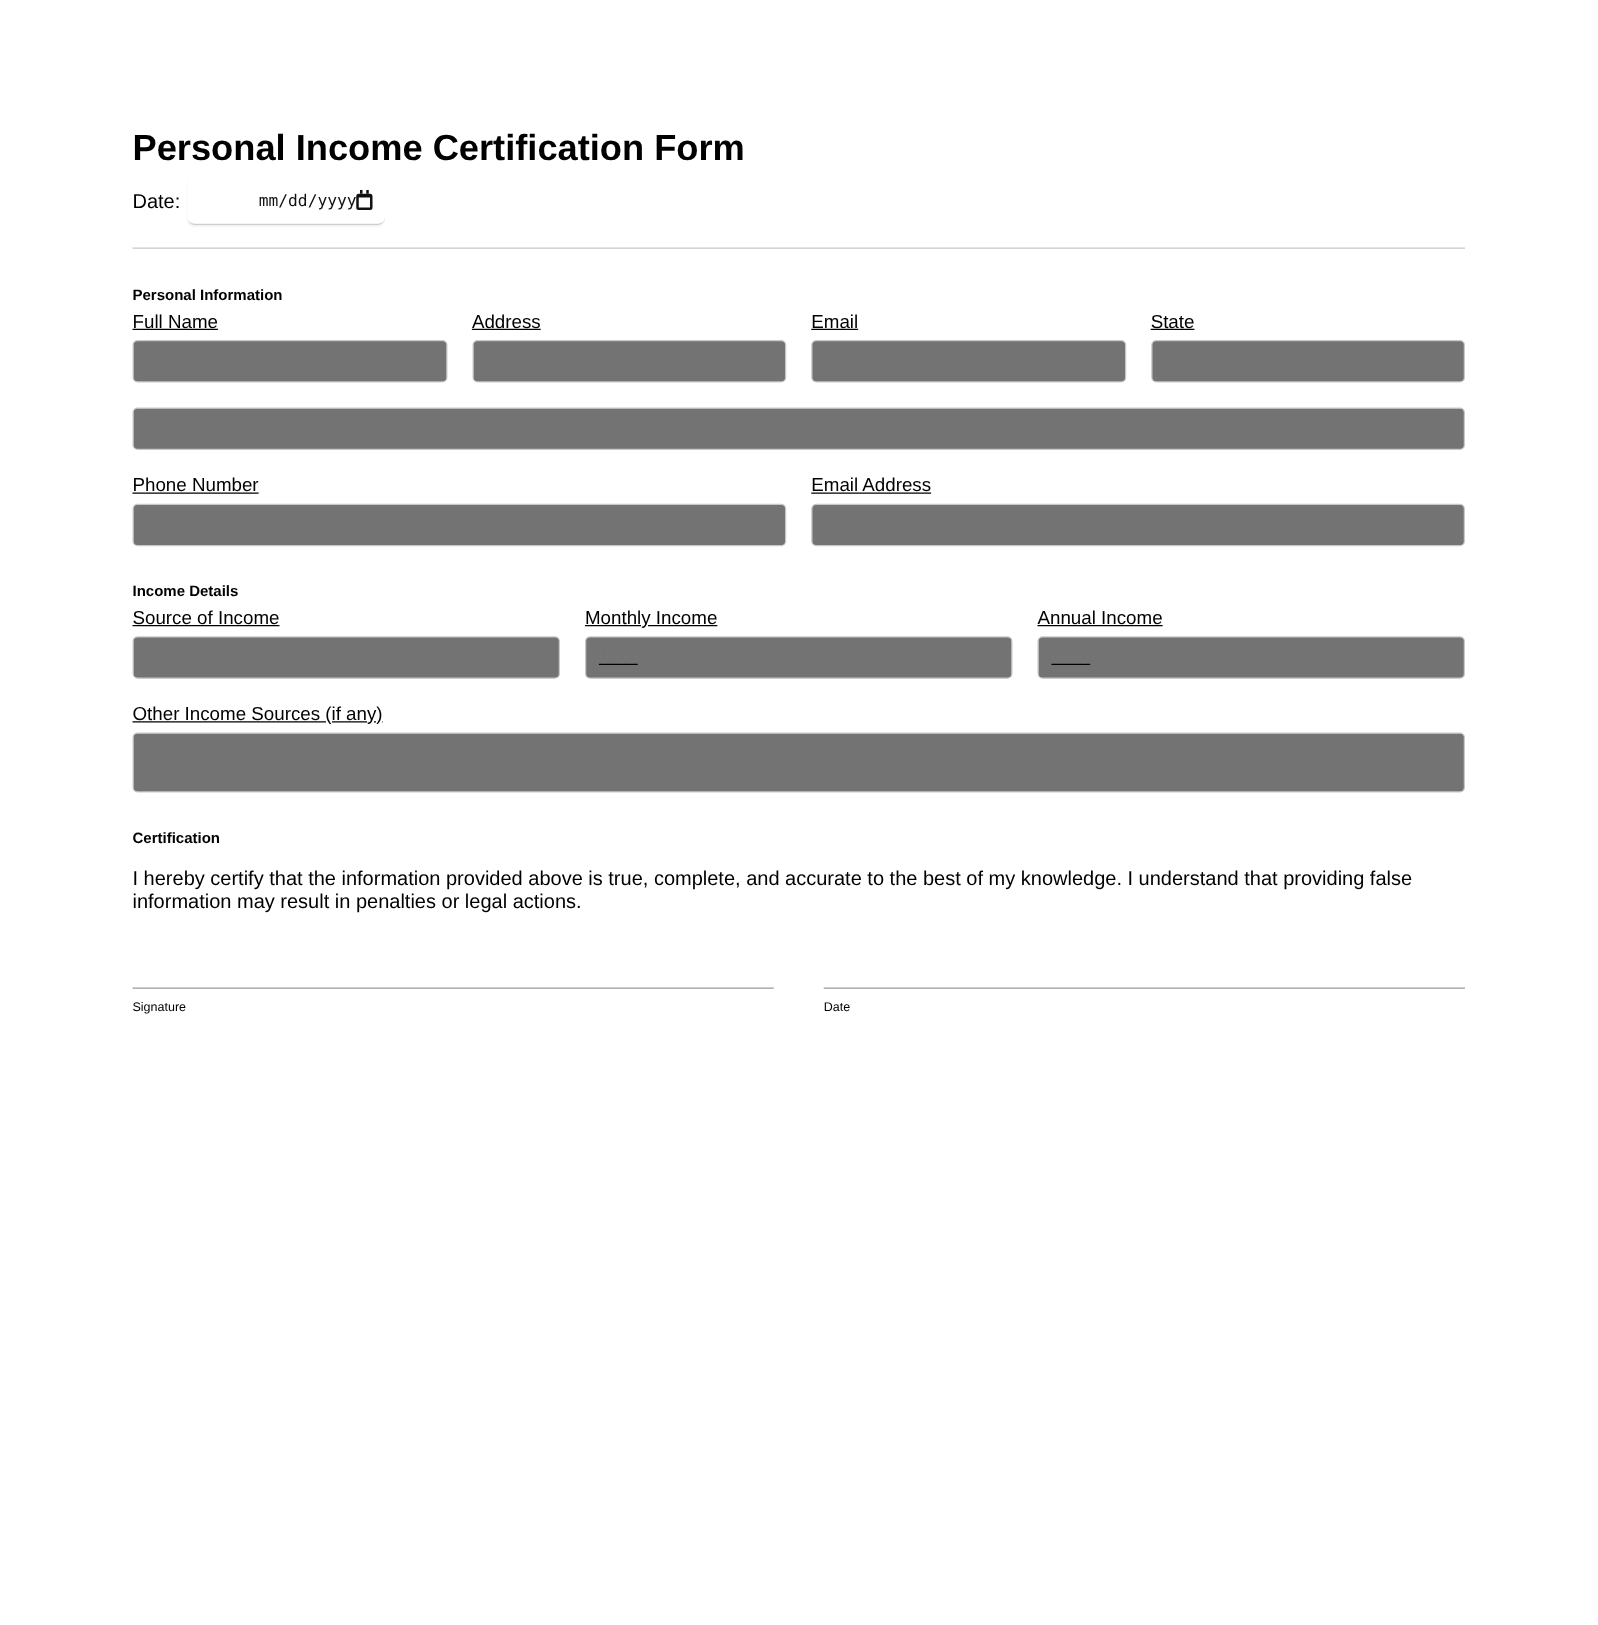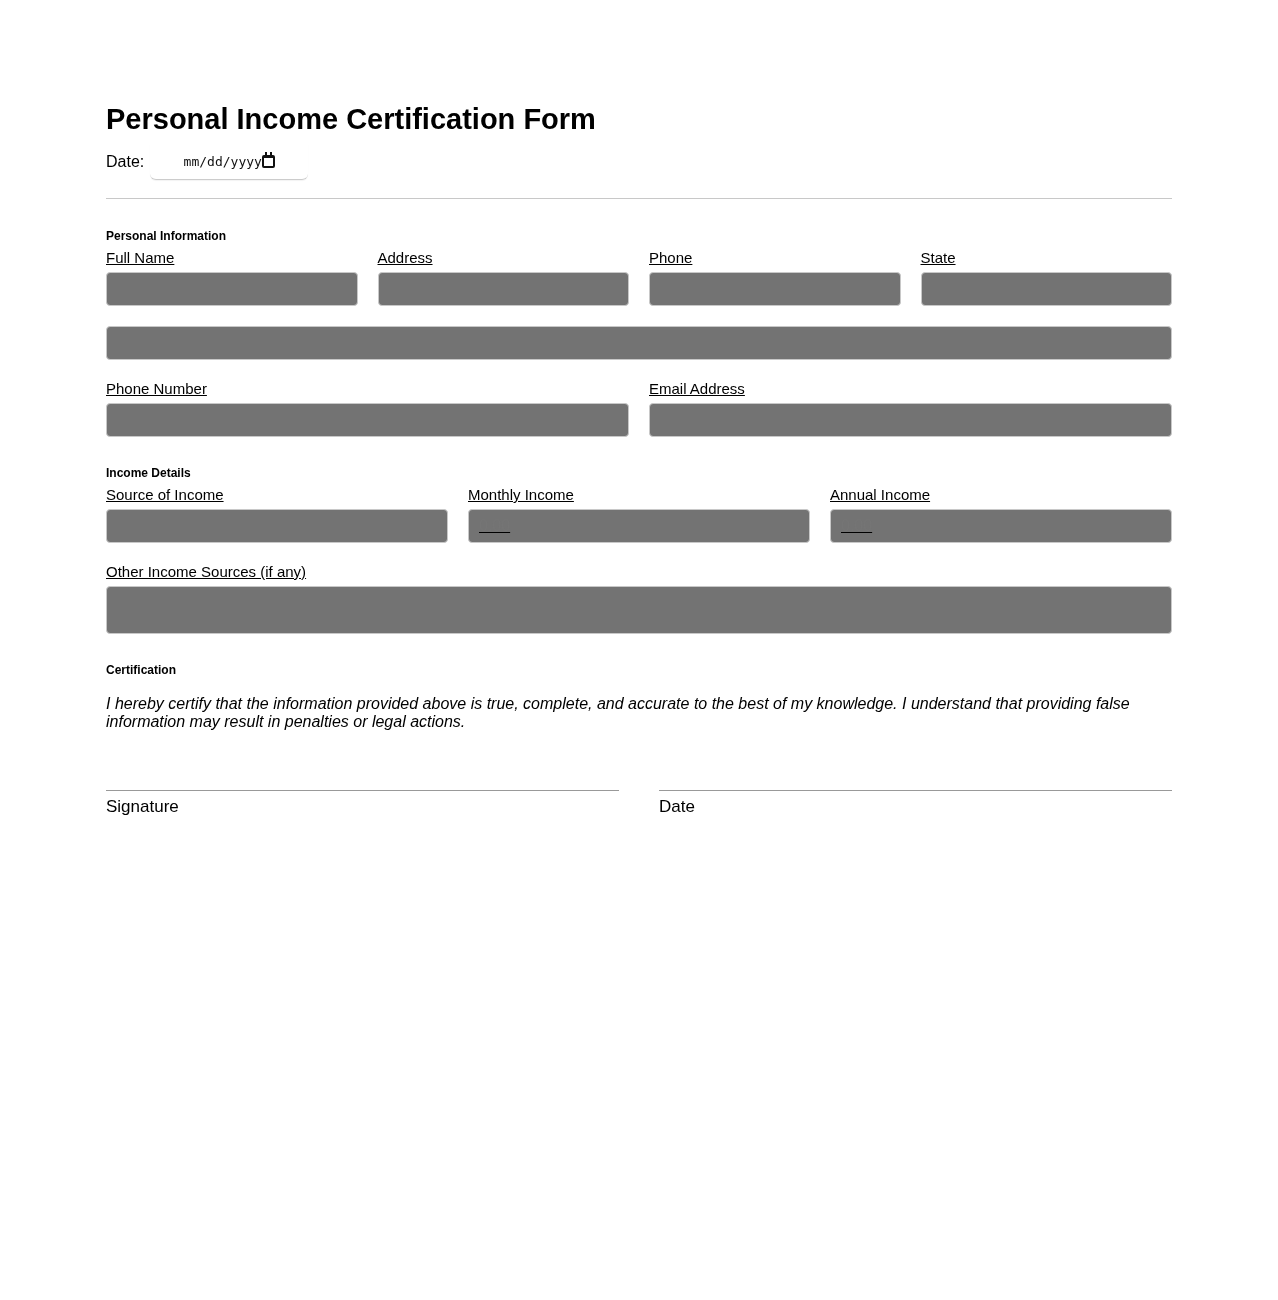--- a/index.html
+++ b/index.html
@@ -43,7 +43,7 @@
       box-shadow: 0 1px 1px rgba(0,0,0,0.05);
       display: flex;
       align-items: center;
-      justify-content: center;
+      justify-content: flex-end;
       padding: 0 10px 0 10px;
       font-family: "DejaVu Sans Mono", monospace;
       font-size: 13px;

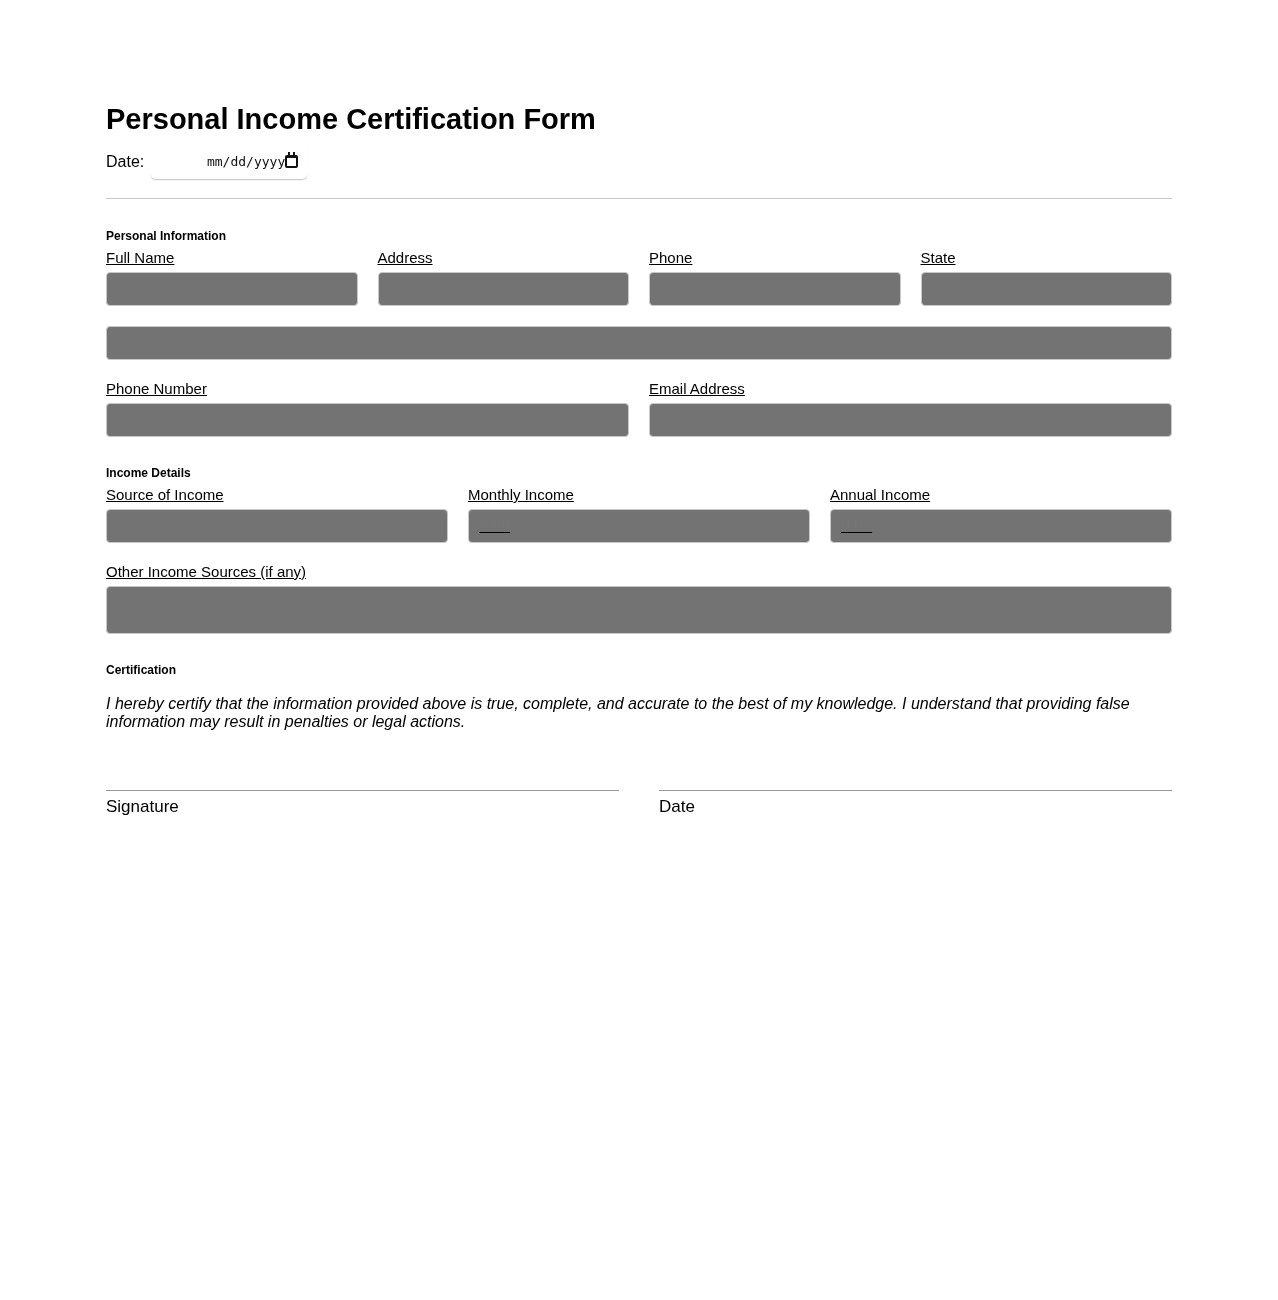--- a/index.html
+++ b/index.html
@@ -165,7 +165,7 @@
       <input type="text" value="" style="">
     </div>
     <div class="field">
-      <label>Phone</label>
+      <label>Email</label>
       <input type="text" value="" style="">
     </div>
     <div class="field">

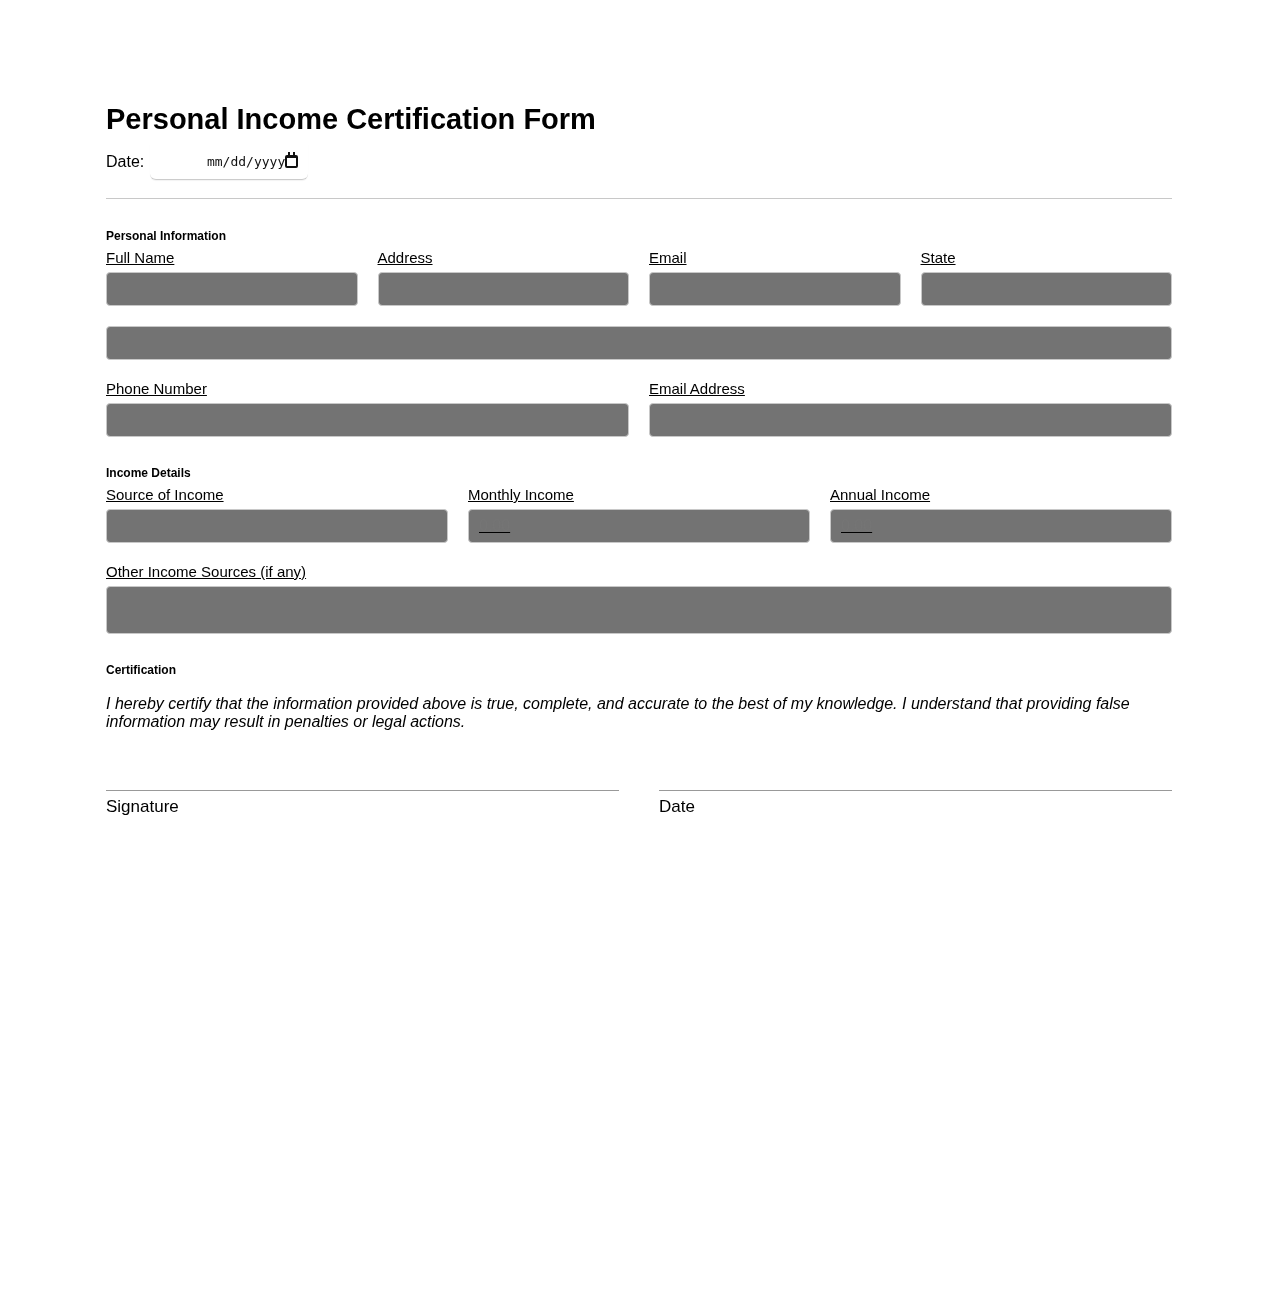--- a/index.html
+++ b/index.html
@@ -122,7 +122,6 @@
       margin: 15px 0 0 0;
       font-size: 16px;
       line-height: 18px;
-      font-style: italic;
     }
     .sig-row {
       display: flex;

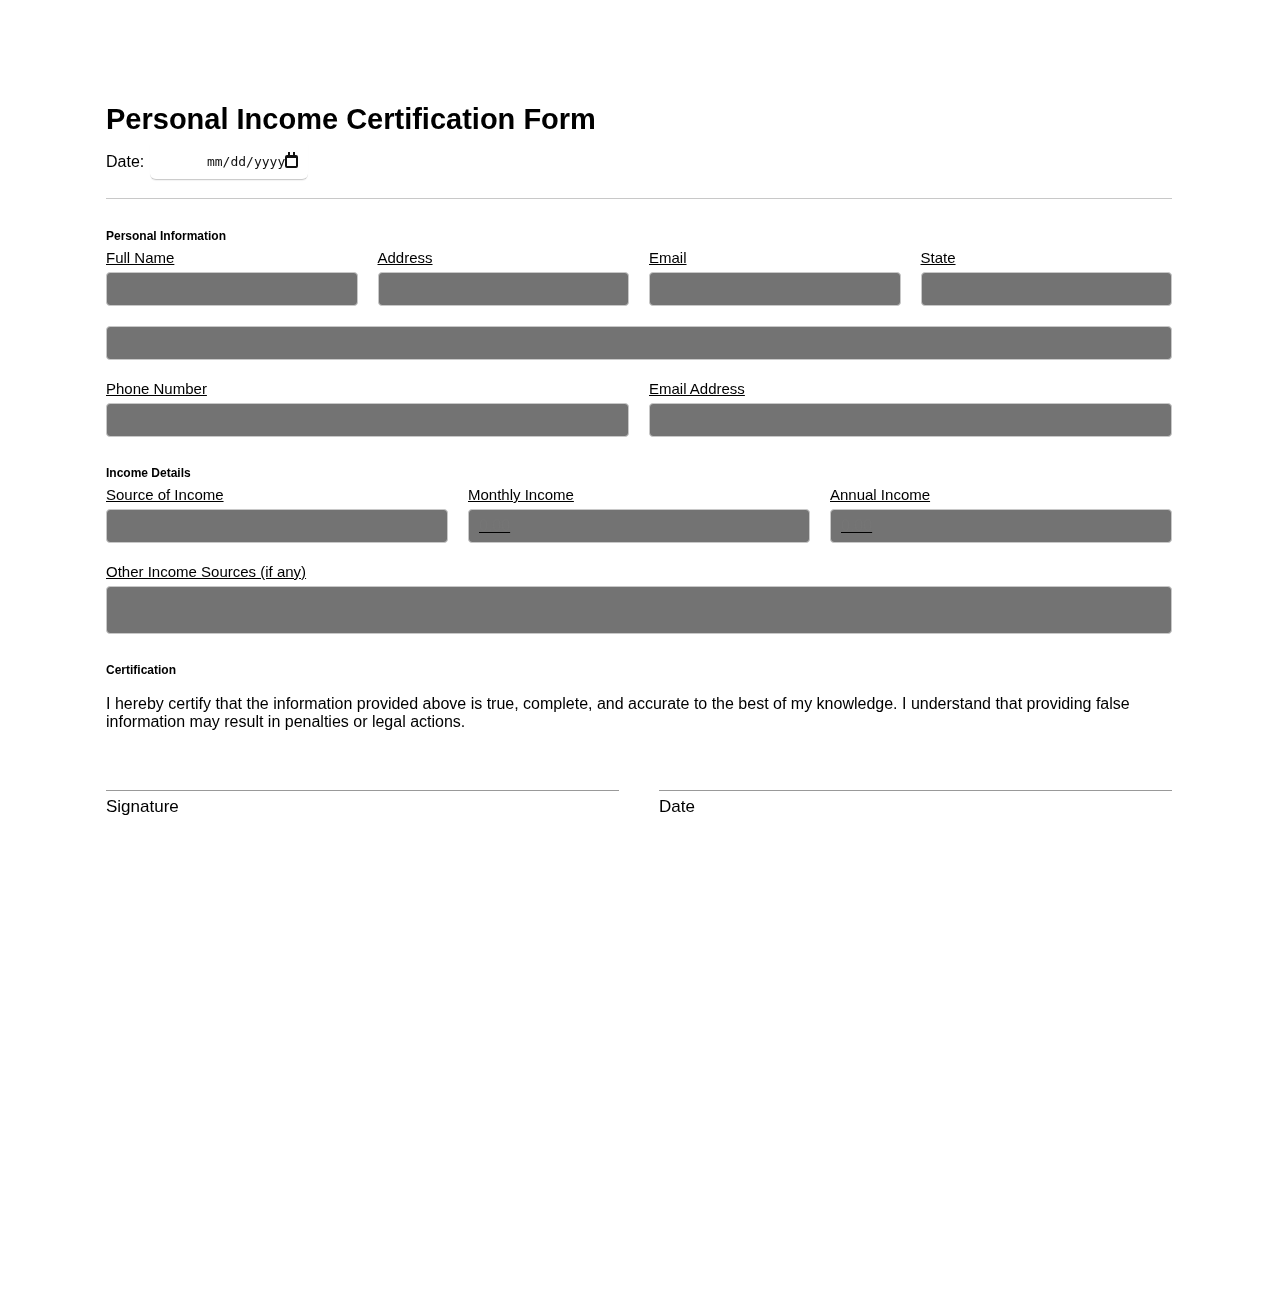--- a/index.html
+++ b/index.html
@@ -132,7 +132,7 @@
       flex: 1;
       border-top: 1px solid #999;
       padding-top: 7px;
-      font-size: 17px;
+      font-size: 10px;
       line-height: 18px;
     }
   </style>

